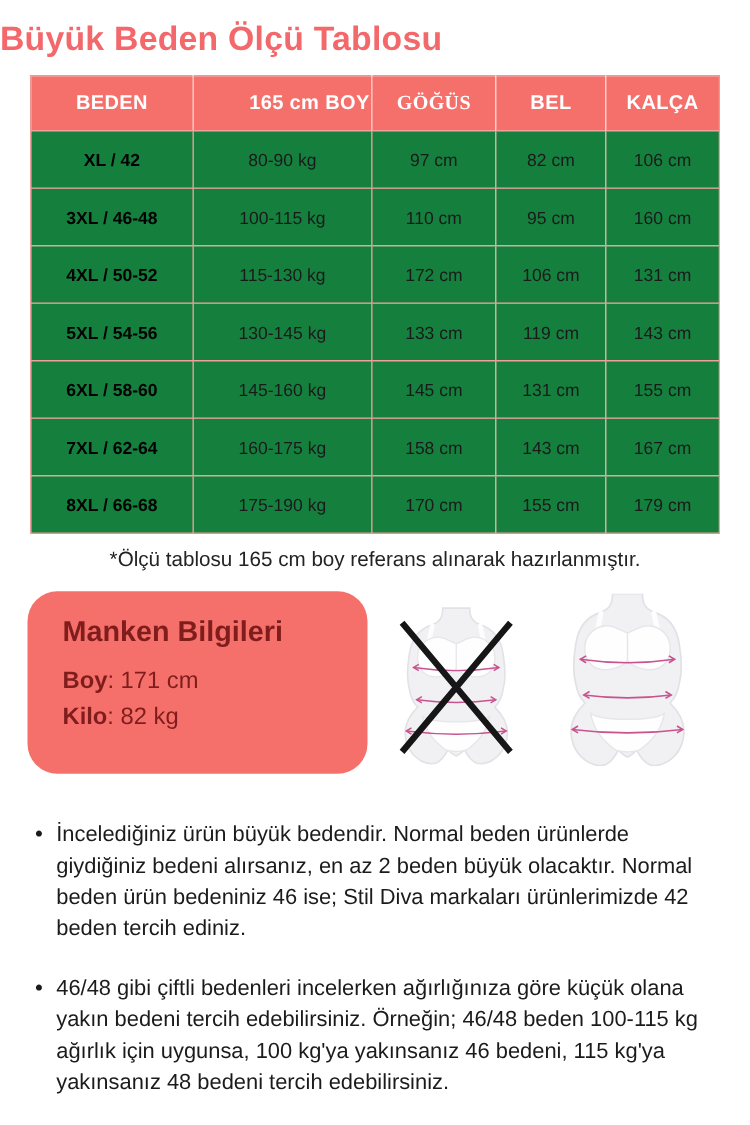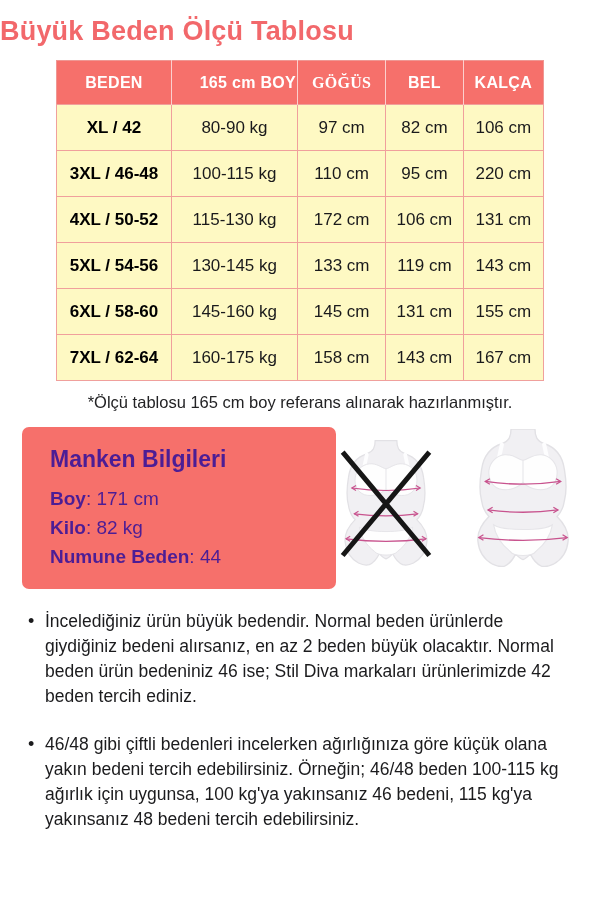--- a/index.html
+++ b/index.html
@@ -17,7 +17,7 @@
   }
   
   table.size-table {
-    width: 488px; margin: 13px auto 0;
+    width: 552px; margin: 13px auto 0;
     border-collapse: collapse; table-layout: fixed;
     border: 1px solid #ef9793;
   }

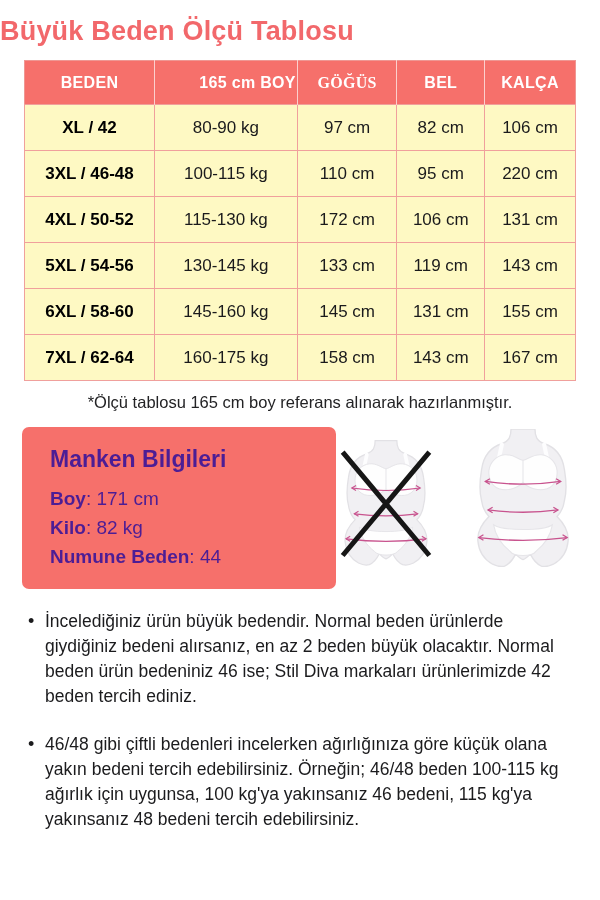--- a/index.html
+++ b/index.html
@@ -34,9 +34,9 @@
   table.size-table th:nth-child(4) { width: 15.9%; }
   table.size-table th:nth-child(5) { width: 16.5%; }
   table.size-table td {
-    background: #fef9c3; border: 1px solid #f0a09c;
+    background: #15803d; border: 1px solid #f0a09c;
     height: 46px; text-align: center; vertical-align: middle;
-    font-size: 17px; color: #1a1a1c;
+    font-size: 14px; color: #1a1a1c;
   }
   table.size-table td.size-col { font-weight: 700; color: #000; }
   

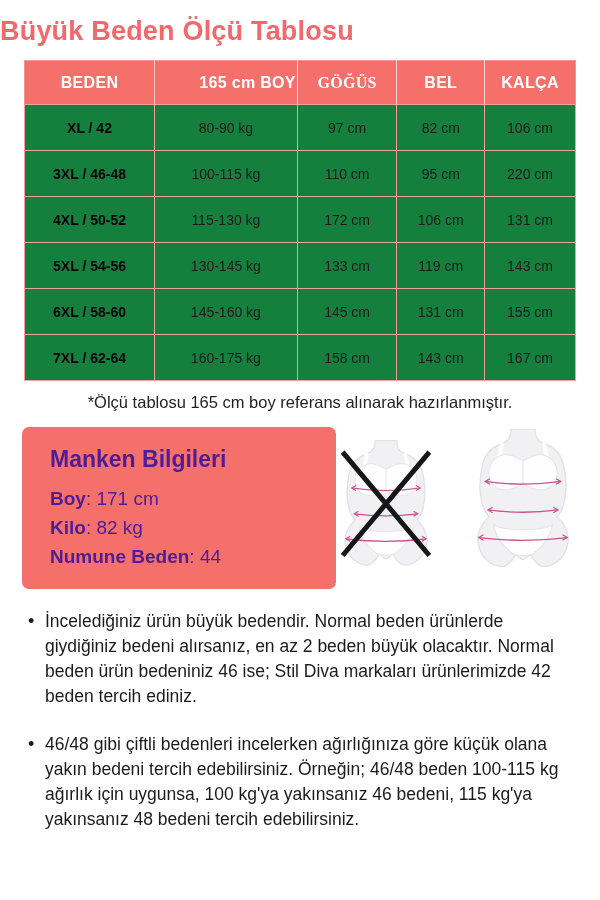--- a/index.html
+++ b/index.html
@@ -104,7 +104,7 @@
         <td>100-115 kg</td>
         <td>110 cm</td>
         <td>95 cm</td>
-        <td>220 cm</td>
+        <td>160 cm</td>
       </tr>
       <tr>
         <td class="size-col">4XL / 50-52</td>

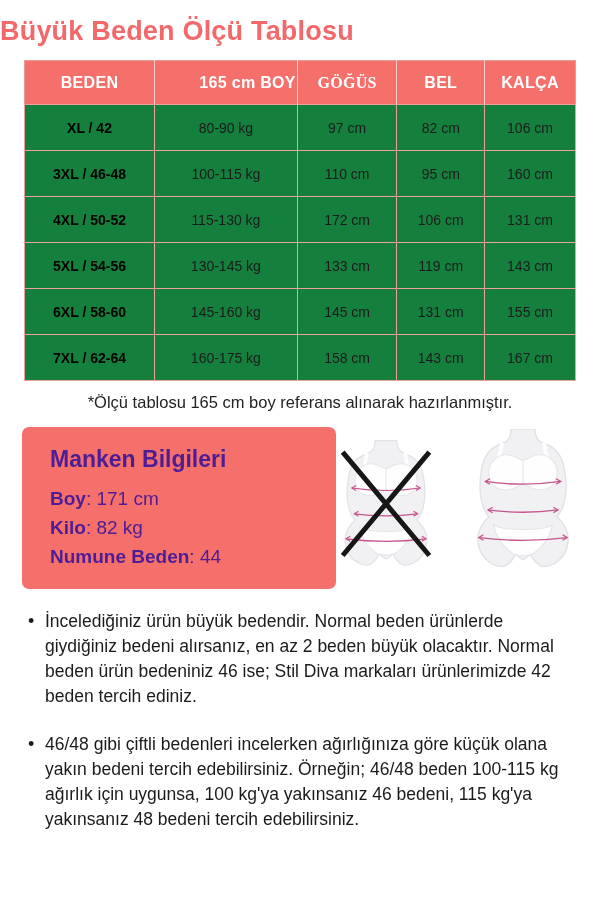--- a/index.html
+++ b/index.html
@@ -133,6 +133,13 @@
         <td>158 cm</td>
         <td>143 cm</td>
         <td>167 cm</td>
+      </tr>
+      <tr>
+        <td class="size-col">8XL / 66-68</td>
+        <td>175-190 kg</td>
+        <td>170 cm</td>
+        <td>155 cm</td>
+        <td>179 cm</td>
       </tr>
     </tbody>
 </table>

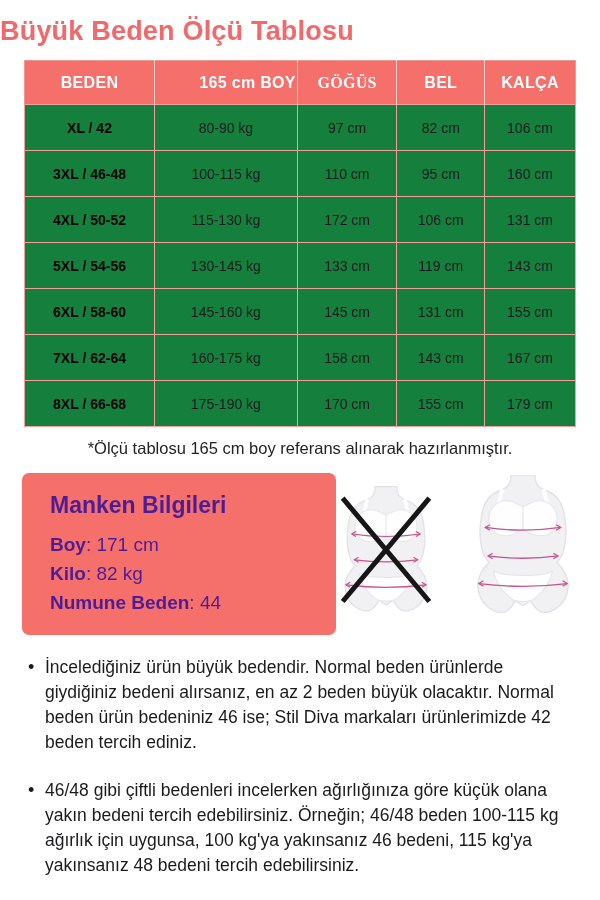--- a/index.html
+++ b/index.html
@@ -50,8 +50,8 @@
     margin: 15px 16px 0 22px; height: 150px;
   }
   .model-card {
-    background: #f6706b; color: #4c1d95;
-    border-radius: 7px; width: 314px; min-height: 146px;
+    background: #f6706b; color: #7f1d1d;
+    border-radius: 24px; width: 272px; min-height: 146px;
     padding: 19px 24px 18px 28px; flex: 0 0 auto;
   }
   .model-card h2 { margin: 0 0 11px; font-size: 23px; font-weight: 700; }

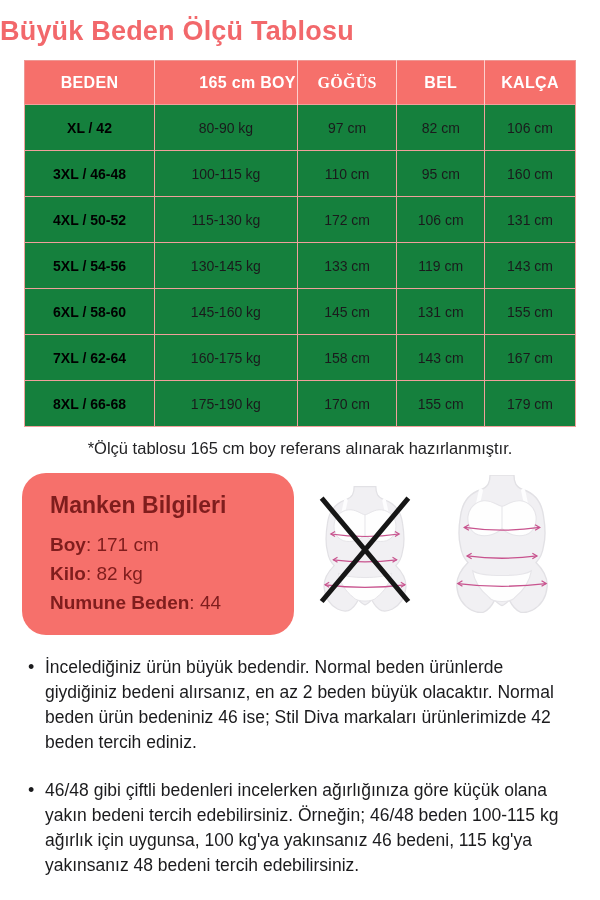--- a/index.html
+++ b/index.html
@@ -151,7 +151,6 @@
     <h2>Manken Bilgileri</h2>
     <div class="model-line"><strong>Boy</strong><span>: 171 cm</span></div>
     <div class="model-line"><strong>Kilo</strong><span>: 82 kg</span></div>
-    <div class="model-line"><strong>Numune Beden</strong><span>: 44</span></div>
   </div>
 
   <div class="figures">

